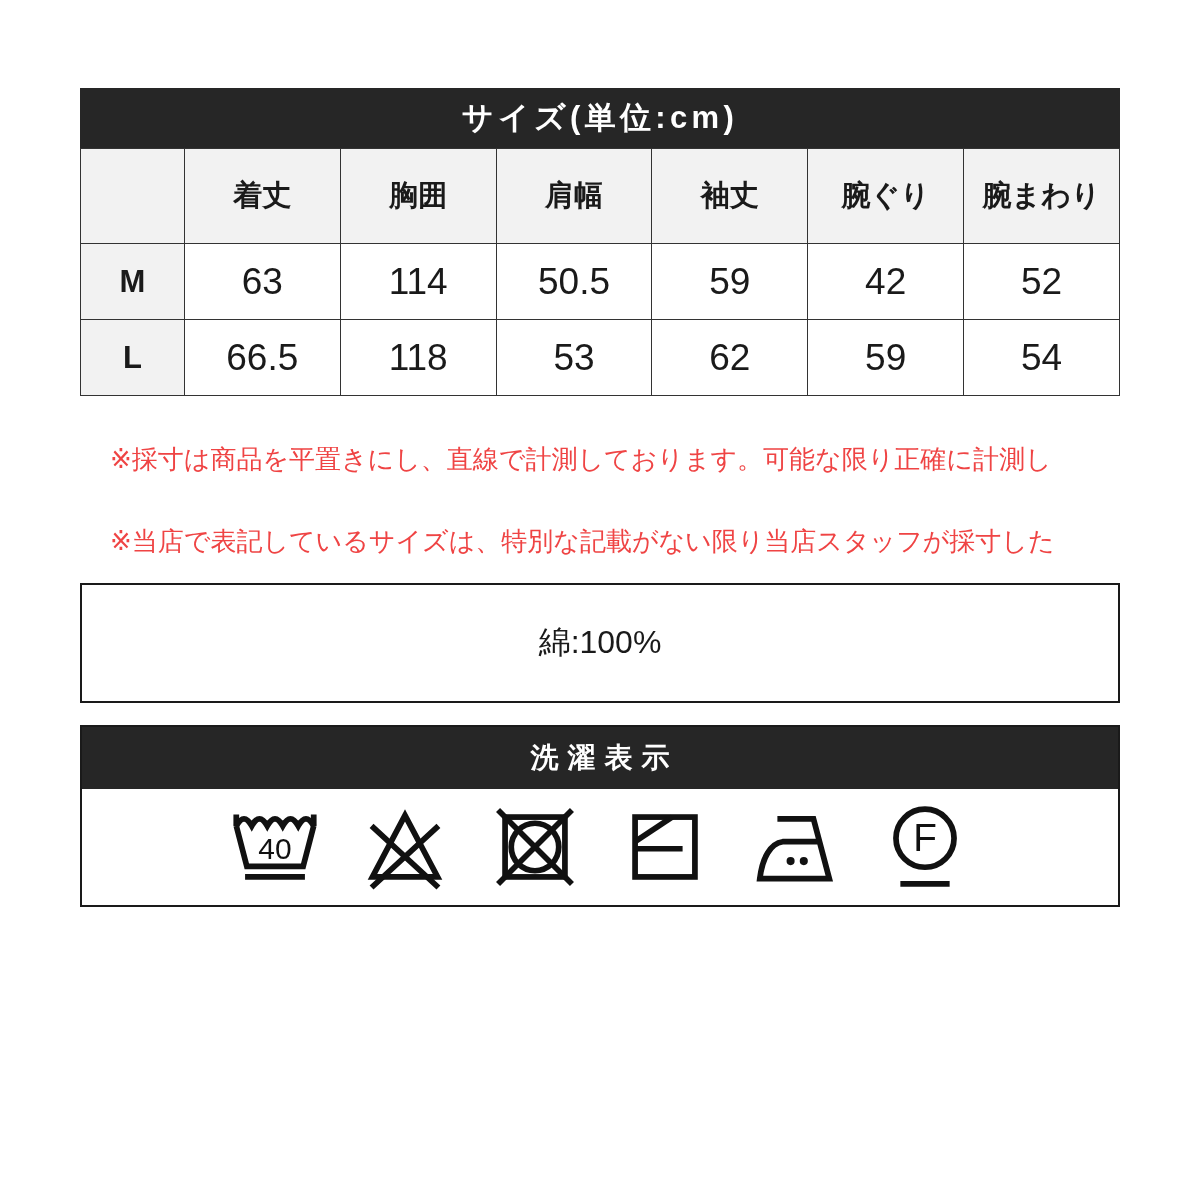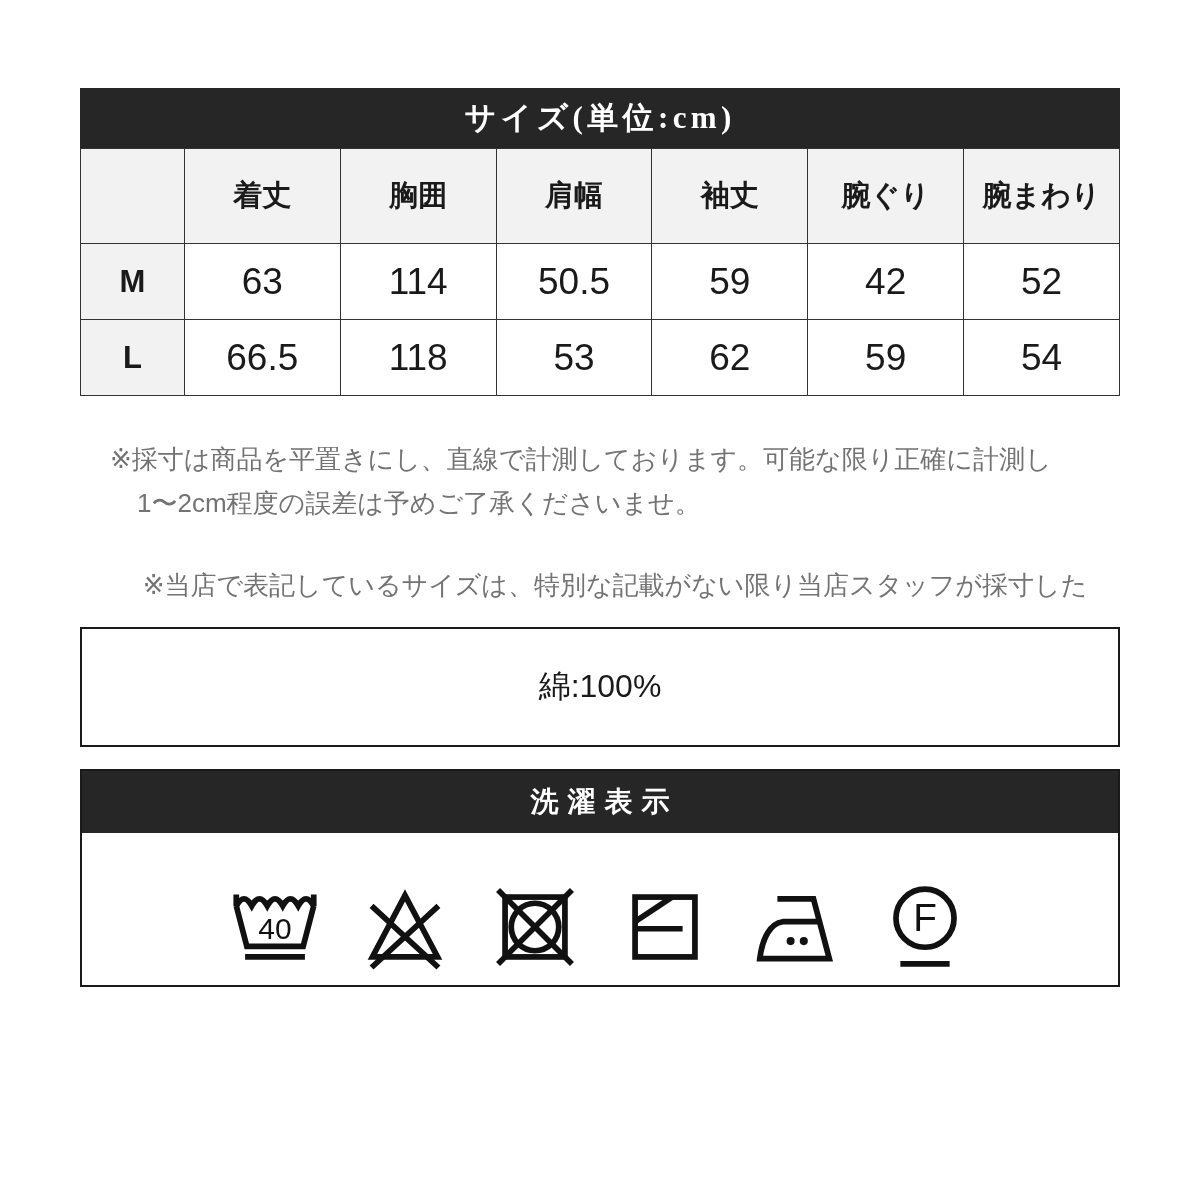--- a/index.html
+++ b/index.html
@@ -16,7 +16,7 @@
     background:#262626; color:#ffffff; font-weight:bold;
     text-align:center;
   }
-  .size-bar { height:60px; line-height:60px; font-size:31px; letter-spacing:0.14em;font-family:Liberation Serif, serif; }
+  .size-bar { height:60px; line-height:60px; font-size:31px; letter-spacing:0.14em; }
 
   
   table.size-table { width:100%; border-collapse:collapse; table-layout:fixed;padding-left:30px; }

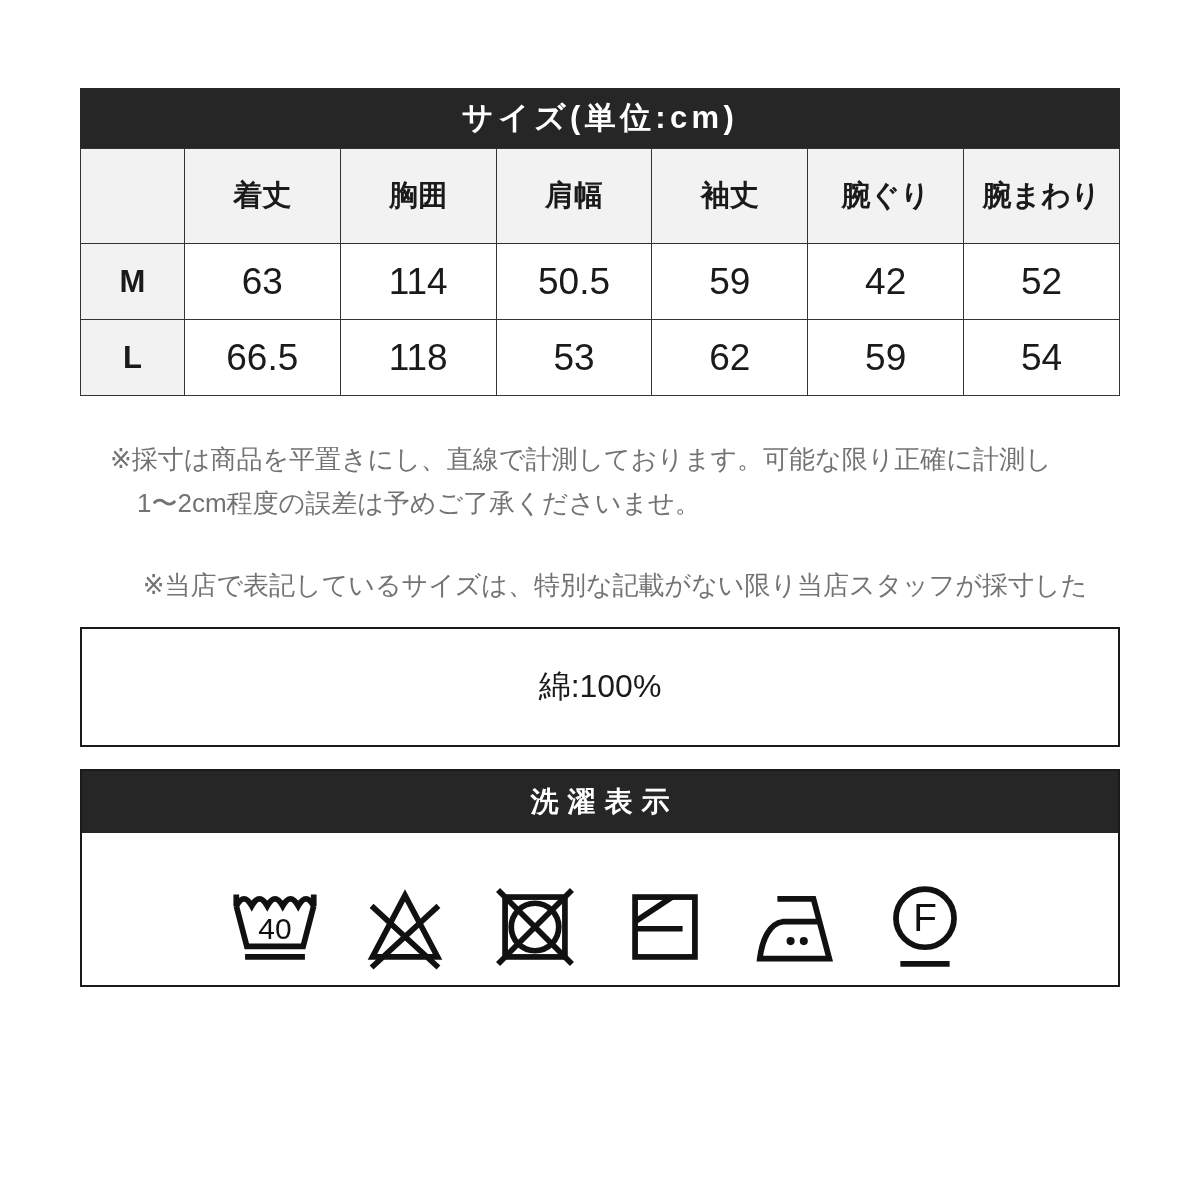--- a/index.html
+++ b/index.html
@@ -31,7 +31,7 @@
   table.size-table tbody td { background:#ffffff; font-size:37px; font-weight:normal; }
 
   
-  .note { margin-top:41px; padding-left:30px; font-size:26px; line-height:44px; color:#737373; }
+  .note { margin-top:41px; padding-left:30px; font-size:26px; line-height:44px; color:#ef4444; }
   .note .cont { padding-left:27px; }
   .note.second { margin-top:38px;text-align:center; }
 

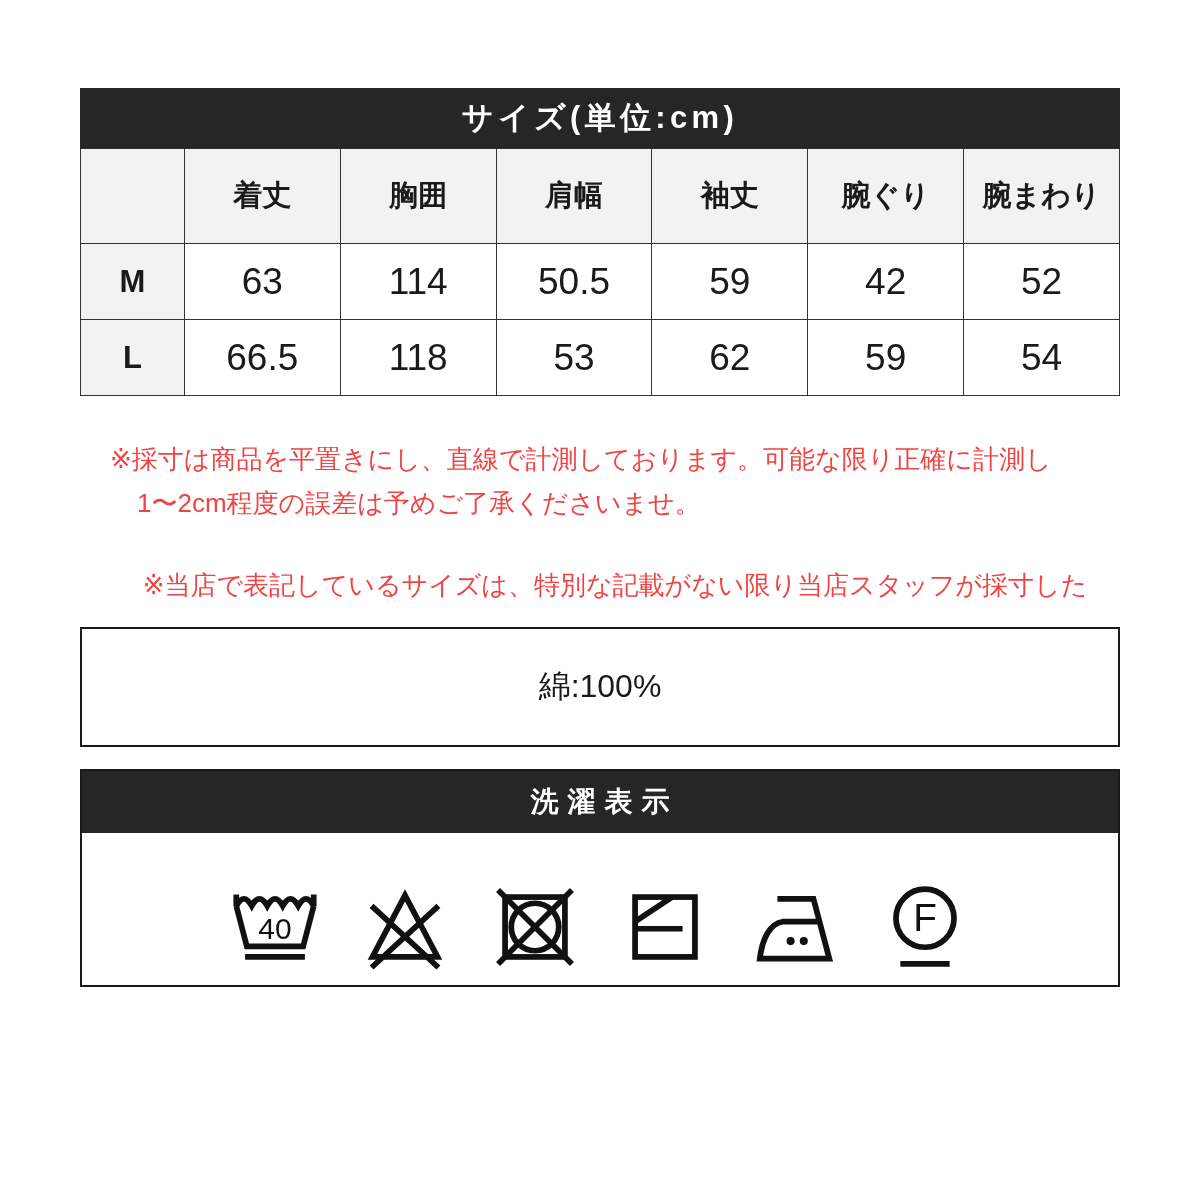--- a/index.html
+++ b/index.html
@@ -109,7 +109,6 @@
 
   <div class="note">
     <div class="note-line">※採寸は商品を平置きにし、直線で計測しております。可能な限り正確に計測し</div>
-    <div class="note-line cont">1〜2cm程度の誤差は予めご了承くださいませ。</div>
   </div>
 
   <div class="note second">

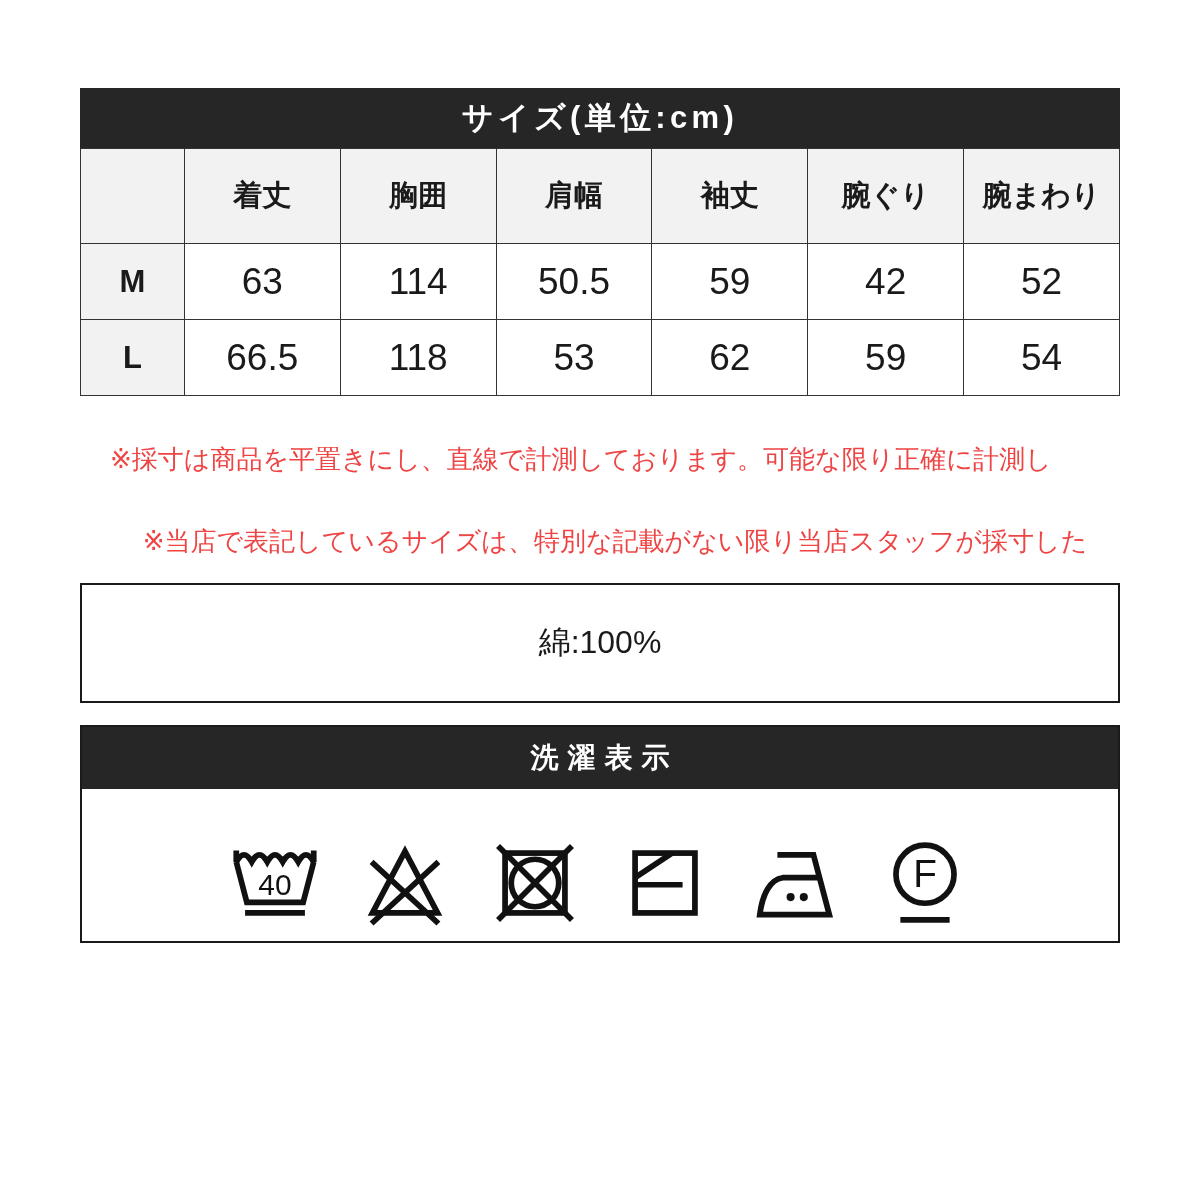--- a/index.html
+++ b/index.html
@@ -33,7 +33,7 @@
   
   .note { margin-top:41px; padding-left:30px; font-size:26px; line-height:44px; color:#ef4444; }
   .note .cont { padding-left:27px; }
-  .note.second { margin-top:38px;text-align:center; }
+  .note.second { margin-top:38px; }
 
   
   .box { margin-top:20px; border:2px solid #1a1a1a; }

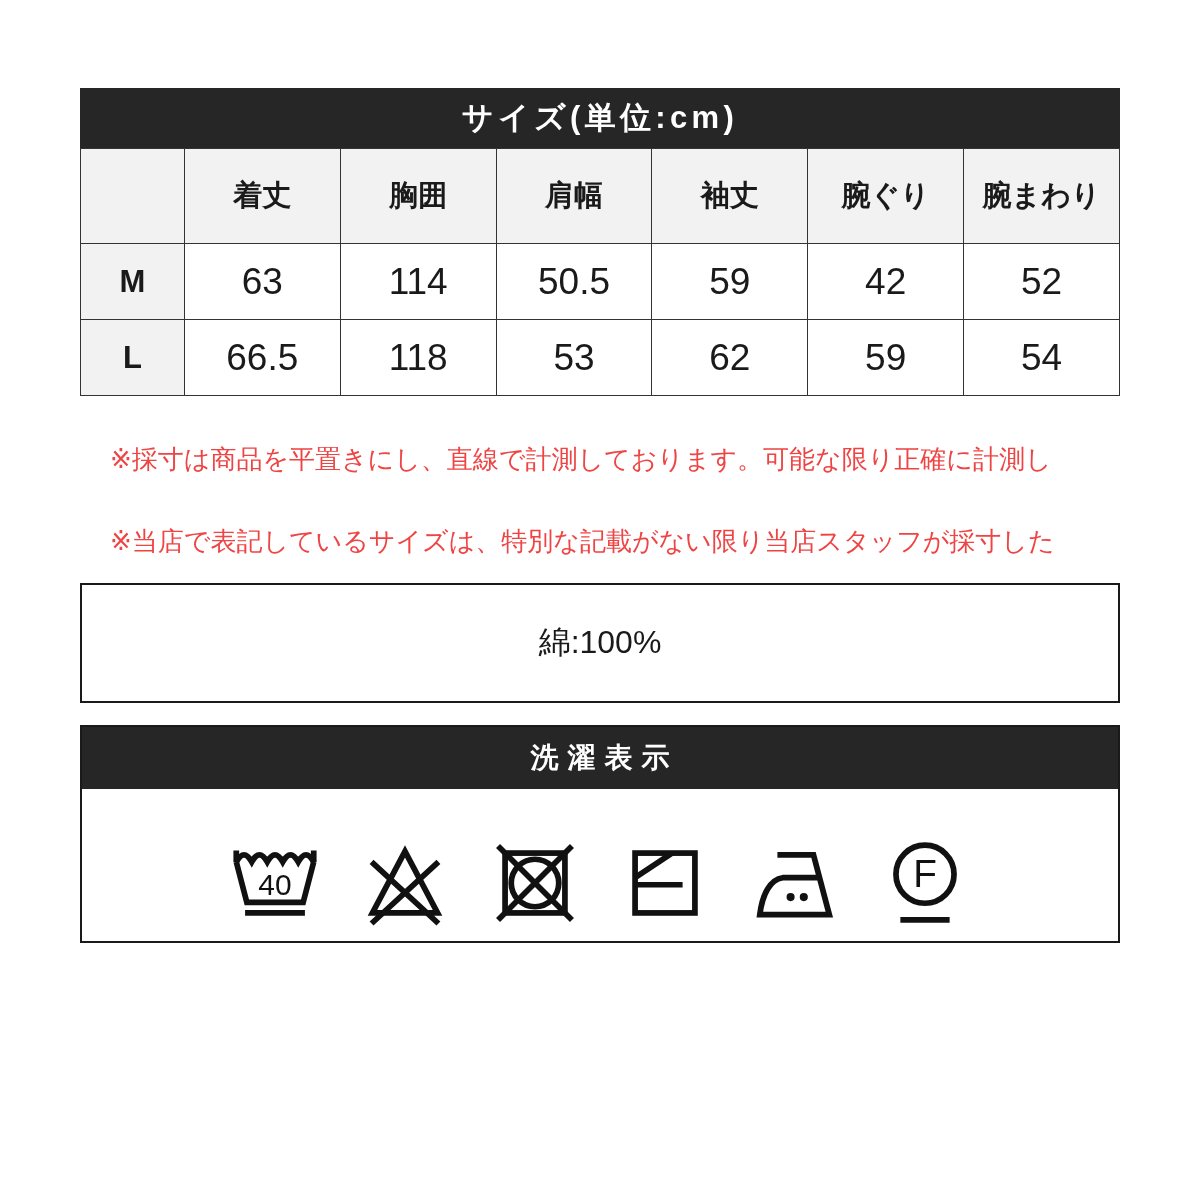--- a/index.html
+++ b/index.html
@@ -43,7 +43,7 @@
     height:116px; display:flex; align-items:center; justify-content:center;
     font-size:32px; background:#ffffff;border-radius:15px;
   }
-  .icons-row { gap:42px;margin-top:36px; }
+  .icons-row { gap:42px; }
   svg.laundry-icon { width:88px; height:88px; display:block; }
   svg.laundry-icon .st {
     fill:none; stroke:#111111; stroke-width:6.5;

